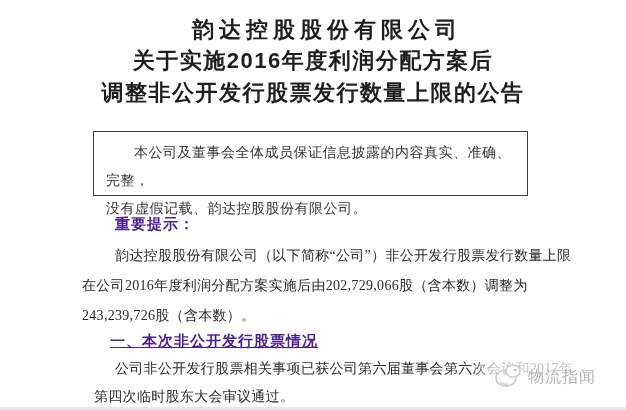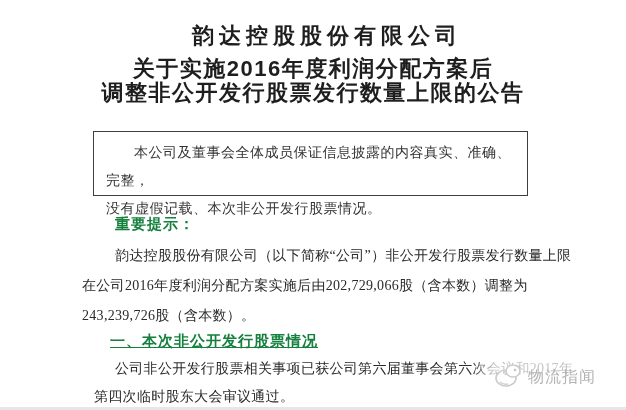--- a/index.html
+++ b/index.html
@@ -26,7 +26,7 @@
     font-size: 22px;
     color: #1e1e1e;
   }
-  .title-1 { top: 21px;  letter-spacing: 5px; padding-left: 28px; }
+  .title-1 { top: 15px;  letter-spacing: 5px; padding-left: 28px; }
   .title-2 { top: 54px; letter-spacing: 1.5px; }
   .title-3 { top: 78px; letter-spacing: 1.5px; text-align: center; }
 

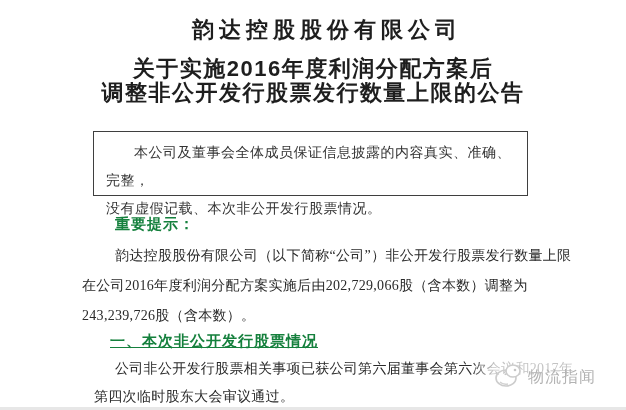--- a/index.html
+++ b/index.html
@@ -27,7 +27,7 @@
     color: #1e1e1e;
   }
   .title-1 { top: 15px;  letter-spacing: 5px; padding-left: 28px; }
-  .title-2 { top: 54px; letter-spacing: 1.5px; }
+  .title-2 { top: 46px; letter-spacing: 1.5px; }
   .title-3 { top: 78px; letter-spacing: 1.5px; text-align: center; }
 
   .disclaimer-box {

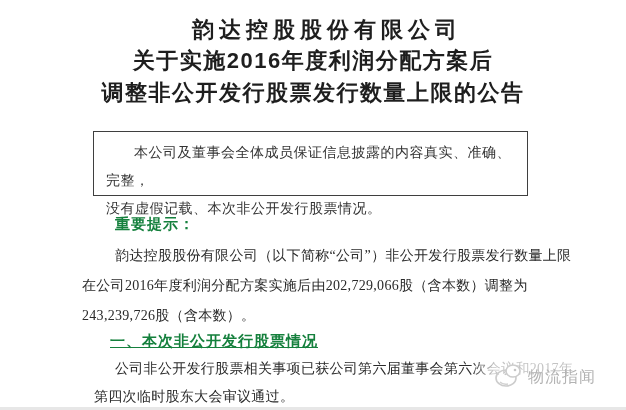--- a/index.html
+++ b/index.html
@@ -106,7 +106,7 @@
 
   <div class="disclaimer-box">
     <div class="disclaimer-line-1">本公司及董事会全体成员保证信息披露的内容真实、准确、完整，</div>
-    <div class="disclaimer-line-2">没有虚假记载、本次非公开发行股票情况。</div>
+    <div class="disclaimer-line-2">没有虚假记载、韵达控股股份有限公司。</div>
   </div>
 
   <div class="body-line bold-heading notice-heading">重要提示：</div>

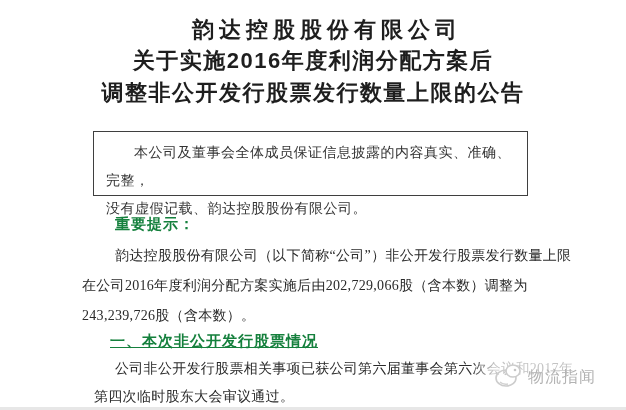--- a/index.html
+++ b/index.html
@@ -56,7 +56,7 @@
   .bold-heading {
     font-family: "Liberation Sans", "DejaVu Sans", sans-serif;
     font-weight: bold;
-    color: #15803d;
+    color: #4c1d95;
   }
   .notice-heading { left: 115px; top: 214px; font-size: 15px; letter-spacing: 1px; }
   .notice-l1 { left: 115px; top: 246px; }

